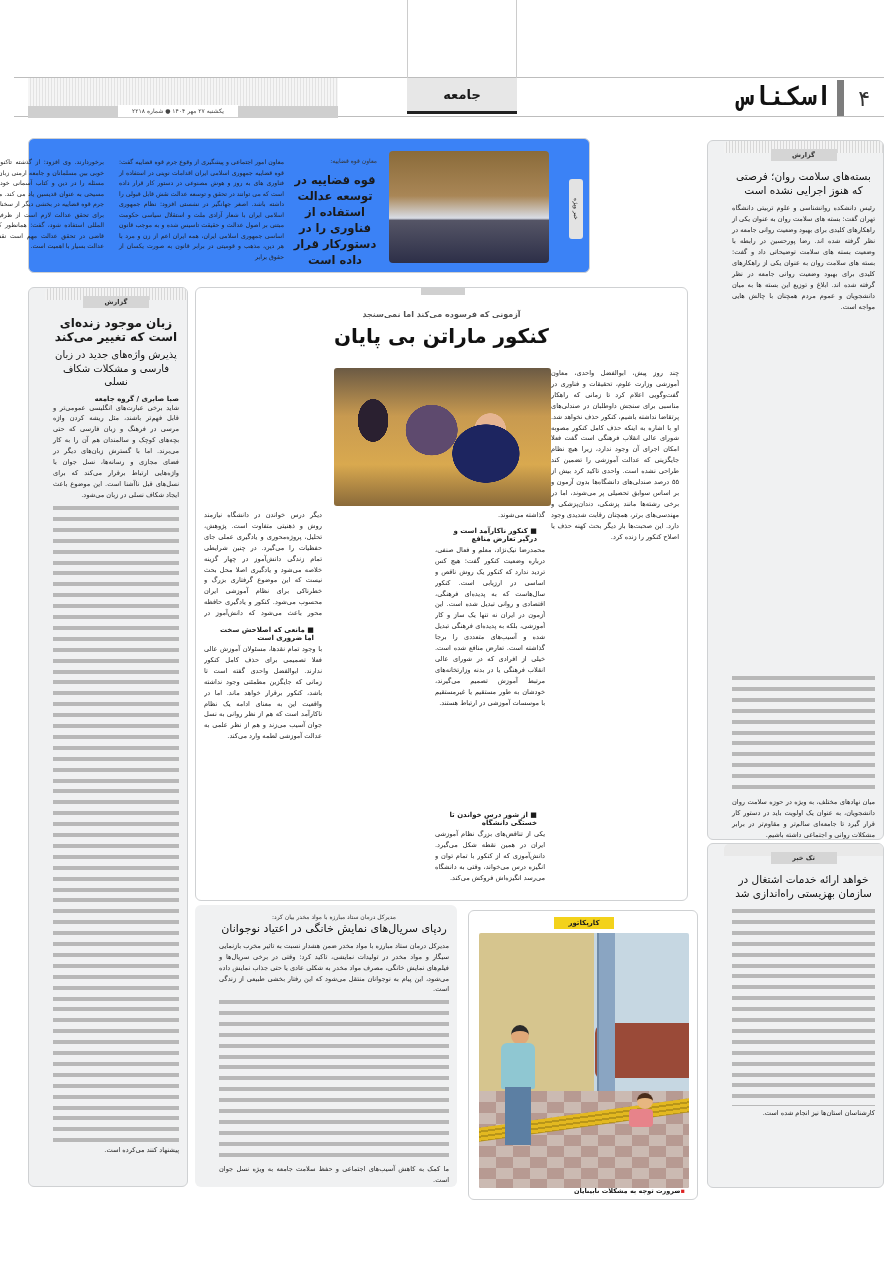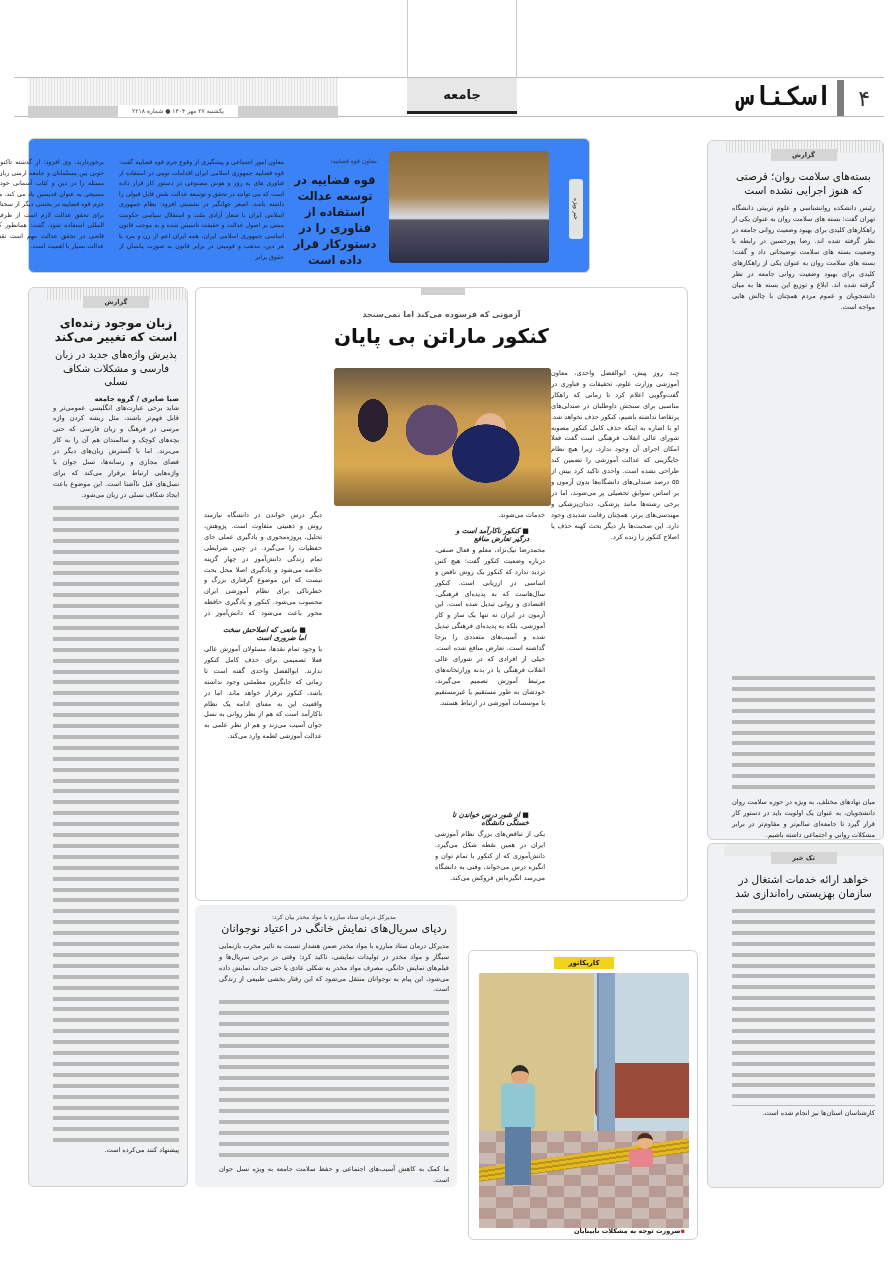--- a/index.html
+++ b/index.html
@@ -139,7 +139,7 @@
   <div class="mcol body-text" style="right:8px; top:80px; width:128px; height:520px; overflow:hidden;">چند روز پیش، ابوالفضل واحدی، معاون آموزشی وزارت علوم، تحقیقات و فناوری در گفت‌وگویی اعلام کرد تا زمانی که راهکار مناسبی برای سنجش داوطلبان در صندلی‌های پرتقاضا نداشته باشیم، کنکور حذف نخواهد شد. او با اشاره به اینکه حذف کامل کنکور مصوبه شورای عالی انقلاب فرهنگی است گفت فعلا امکان اجرای آن وجود ندارد، زیرا هیچ نظام جایگزینی که عدالت آموزشی را تضمین کند طراحی نشده است. واحدی تاکید کرد بیش از ۵۵ درصد صندلی‌های دانشگاه‌ها بدون آزمون و بر اساس سوابق تحصیلی پر می‌شوند، اما در برخی رشته‌ها مانند پزشکی، دندان‌پزشکی و مهندسی‌های برتر، همچنان رقابت شدیدی وجود دارد. این صحبت‌ها بار دیگر بحث کهنه حذف یا اصلاح کنکور را زنده کرد.</div>
 
   <div class="mcol" style="right:142px; top:222px; width:110px;">
-    <div class="body-text">خدمات می‌شوند.</div>
+    <div class="body-text">گذاشته می‌شوند.</div>
     <div class="subhead">کنکور ناکارآمد است و درگیر تعارض منافع</div>
     <div class="body-text" style="height:260px; overflow:hidden;">محمدرضا نیک‌نژاد، معلم و فعال صنفی، درباره وضعیت کنکور گفت: هیچ کس تردید ندارد که کنکور یک روش ناقص و اساسی در ارزیابی است. کنکور سال‌هاست که به پدیده‌ای فرهنگی، اقتصادی و روانی تبدیل شده است. این آزمون در ایران نه تنها یک ساز و کار آموزشی، بلکه به پدیده‌ای فرهنگی تبدیل شده و آسیب‌های متعددی را برجا گذاشته است. تعارض منافع شده است. خیلی از افرادی که در شورای عالی انقلاب فرهنگی یا در بدنه وزارتخانه‌های مرتبط آموزش تصمیم می‌گیرند، خودشان به طور مستقیم یا غیرمستقیم با موسسات آموزشی در ارتباط هستند.</div>
     <div class="subhead">از شور درس خواندن تا خستگی دانشگاه</div>

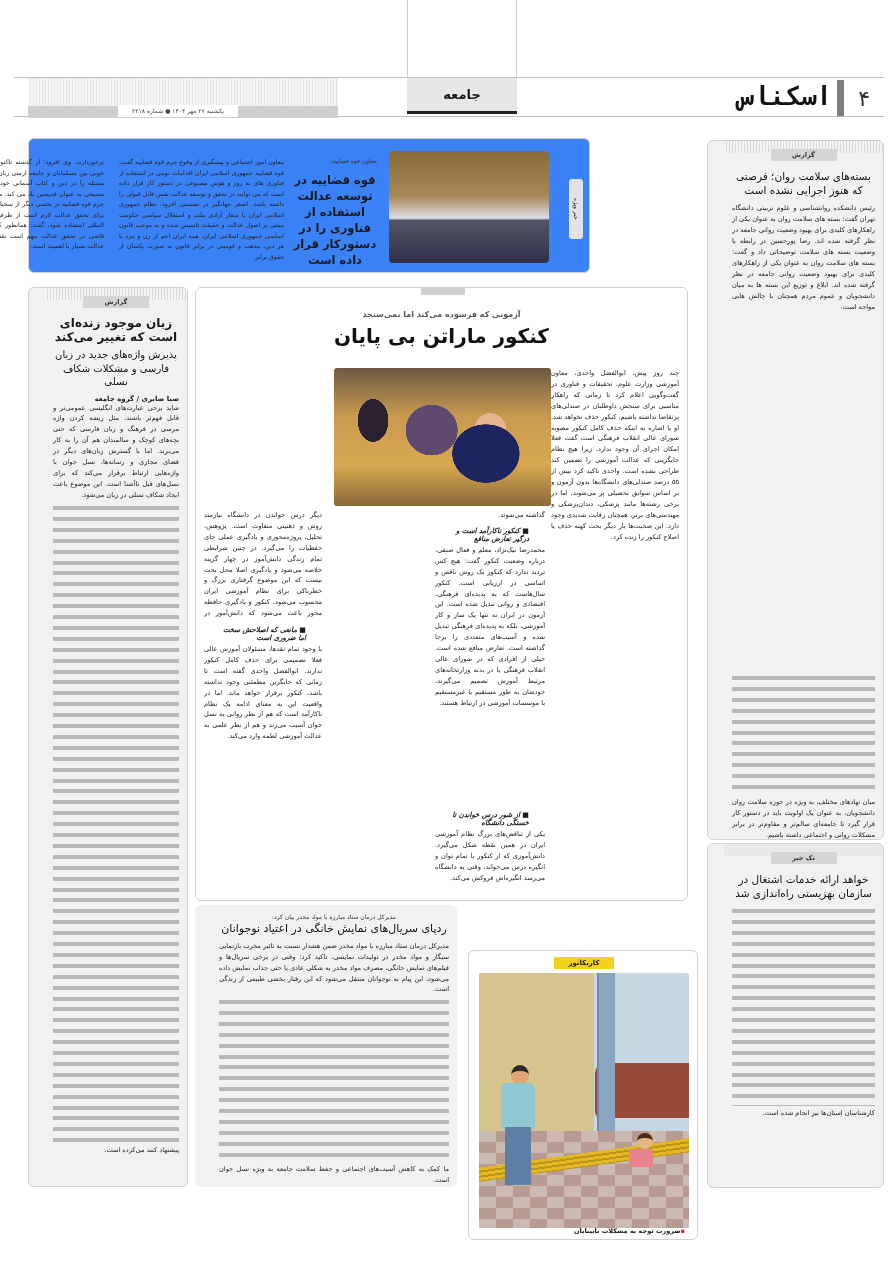--- a/index.html
+++ b/index.html
@@ -52,7 +52,7 @@
       radial-gradient(ellipse 10% 22% at 18% 38%, #2a2030 0 70%, transparent 71%),
       linear-gradient(180deg, #6b5a44 0%, #c89a50 35%, #d9a94f 70%, #8a6a3a 100%); }
   .mcol { position: absolute; }
-  .subhead { font-size: 7px; font-weight: bold; margin: 6px 16px 2px; font-style: italic; }
+  .subhead { font-size: 7px; font-weight: bold; margin: 6px 8px 2px; }
   .subhead::before { content: "\25A0  "; font-size: 7px; }
 
   

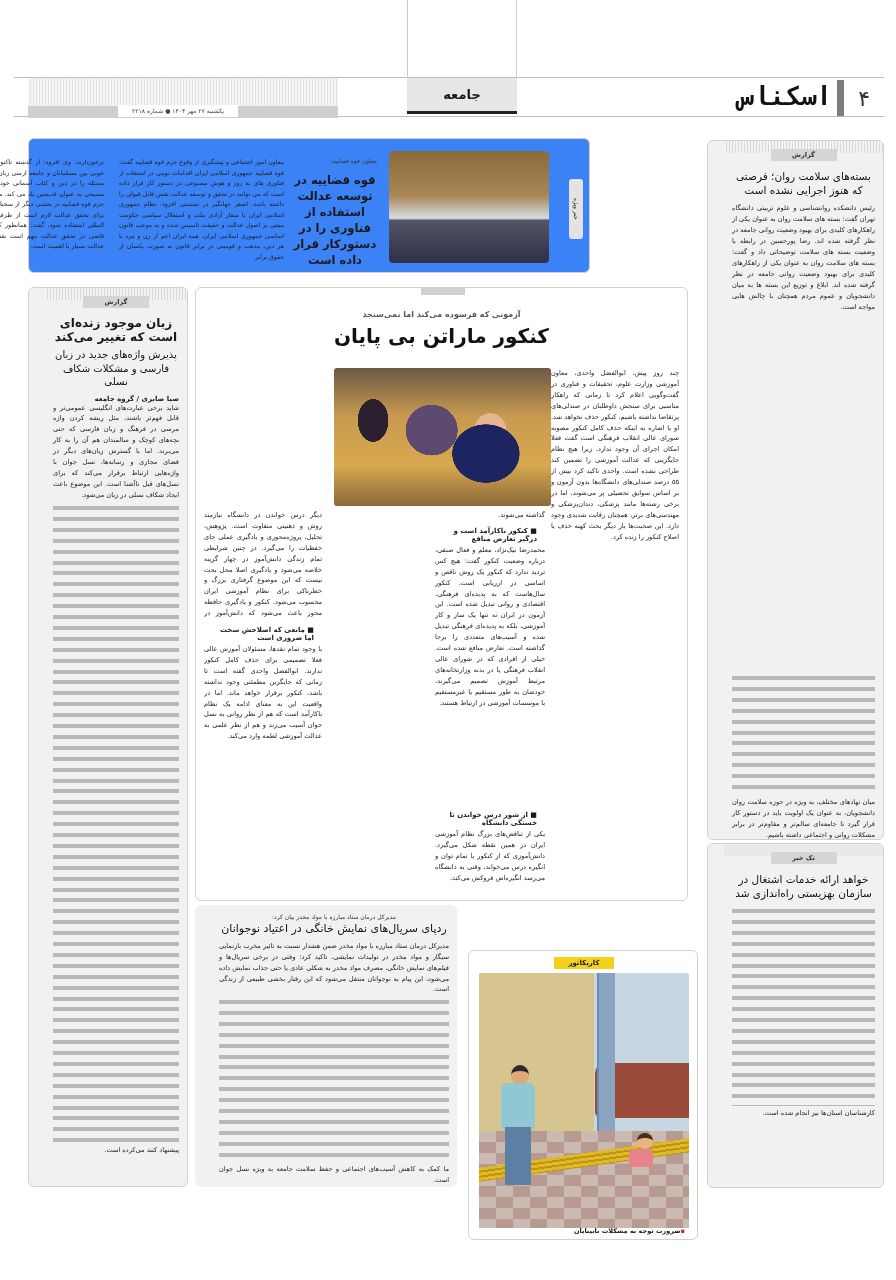--- a/index.html
+++ b/index.html
@@ -66,7 +66,7 @@
   .bottom-article .pre { text-align: center; font-size: 6px; margin-top: 8px; color: #333; }
   .bottom-article .headline { font-size: 11px; margin: 2px 6px 4px; }
 
-  .cartoon { left: 468px; top: 910px; width: 230px; height: 290px; background: #fff; margin-top: 40px; }
+  .cartoon { left: 468px; top: 910px; width: 230px; height: 290px; background: #fff; }
   .cartoon-tag { position: absolute; left: 85px; top: 6px; width: 60px; height: 12px; background: #f3d21b; font-size: 7px; font-weight: bold; text-align: center; line-height: 12px; }
   .cartoon-art { position: absolute; left: 10px; top: 22px; width: 210px; height: 255px; overflow: hidden; border-radius: 2px;
     background:

